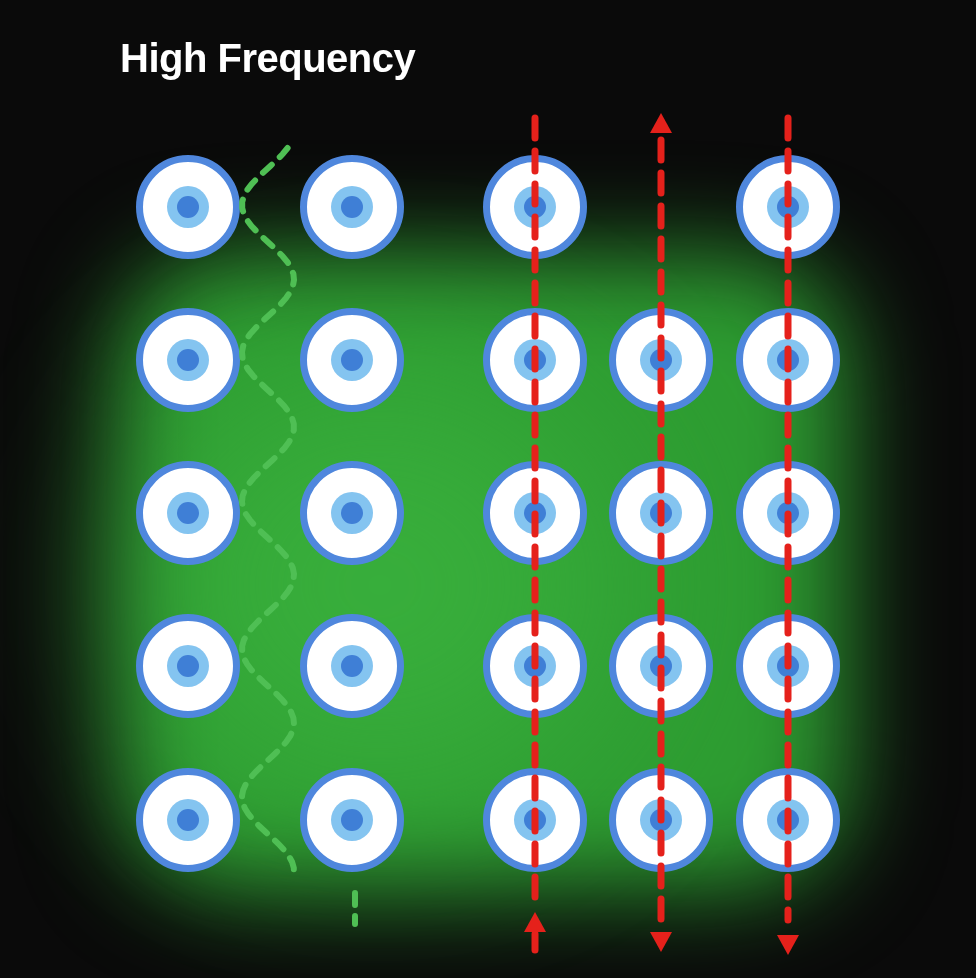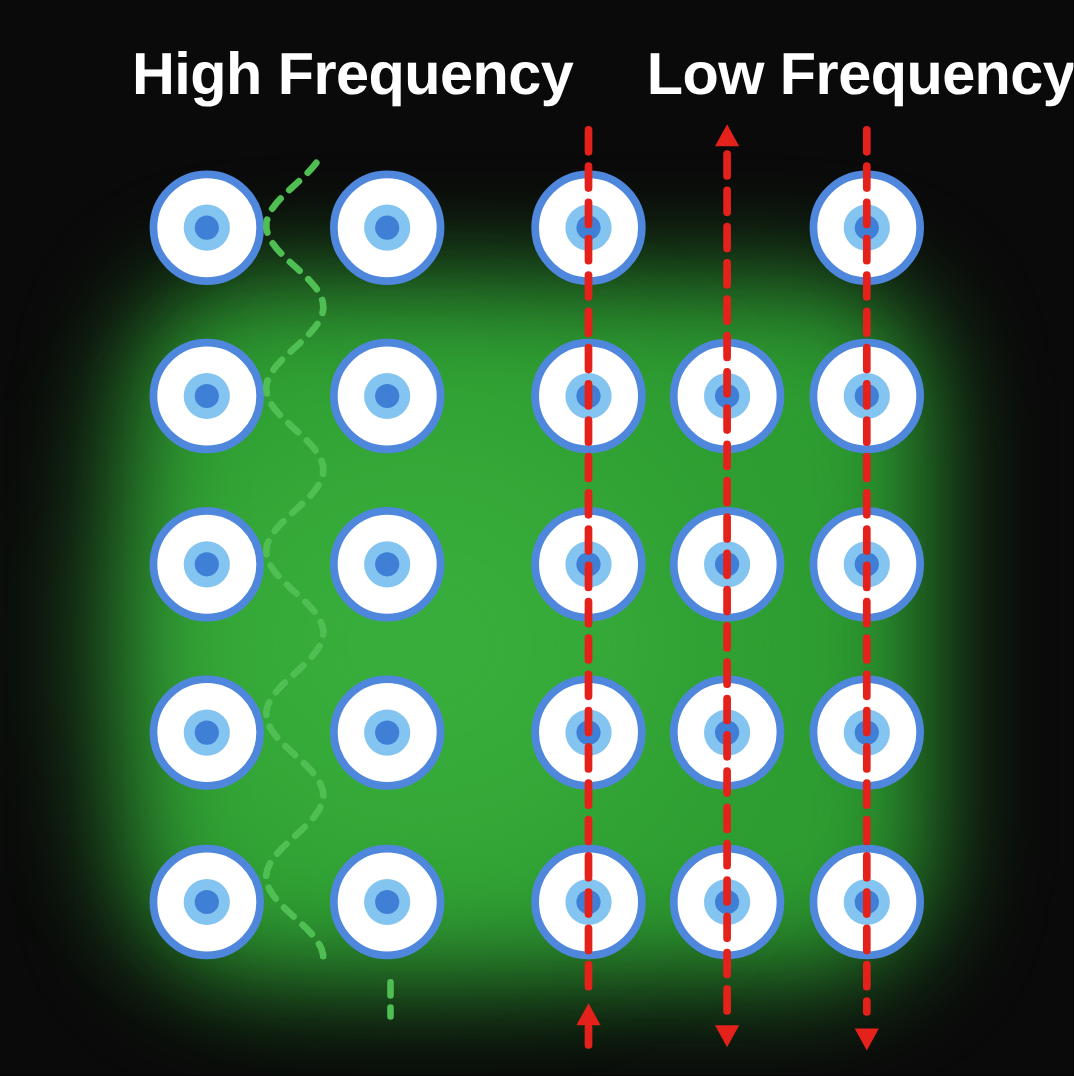--- a/index.html
+++ b/index.html
@@ -41,7 +41,7 @@
     position:absolute;
     margin:0;
     top:36px;
-    font-size:54px;
+    font-size:40px;
     font-weight:bold;
     color:var(--title);
     letter-spacing:-0.5px;

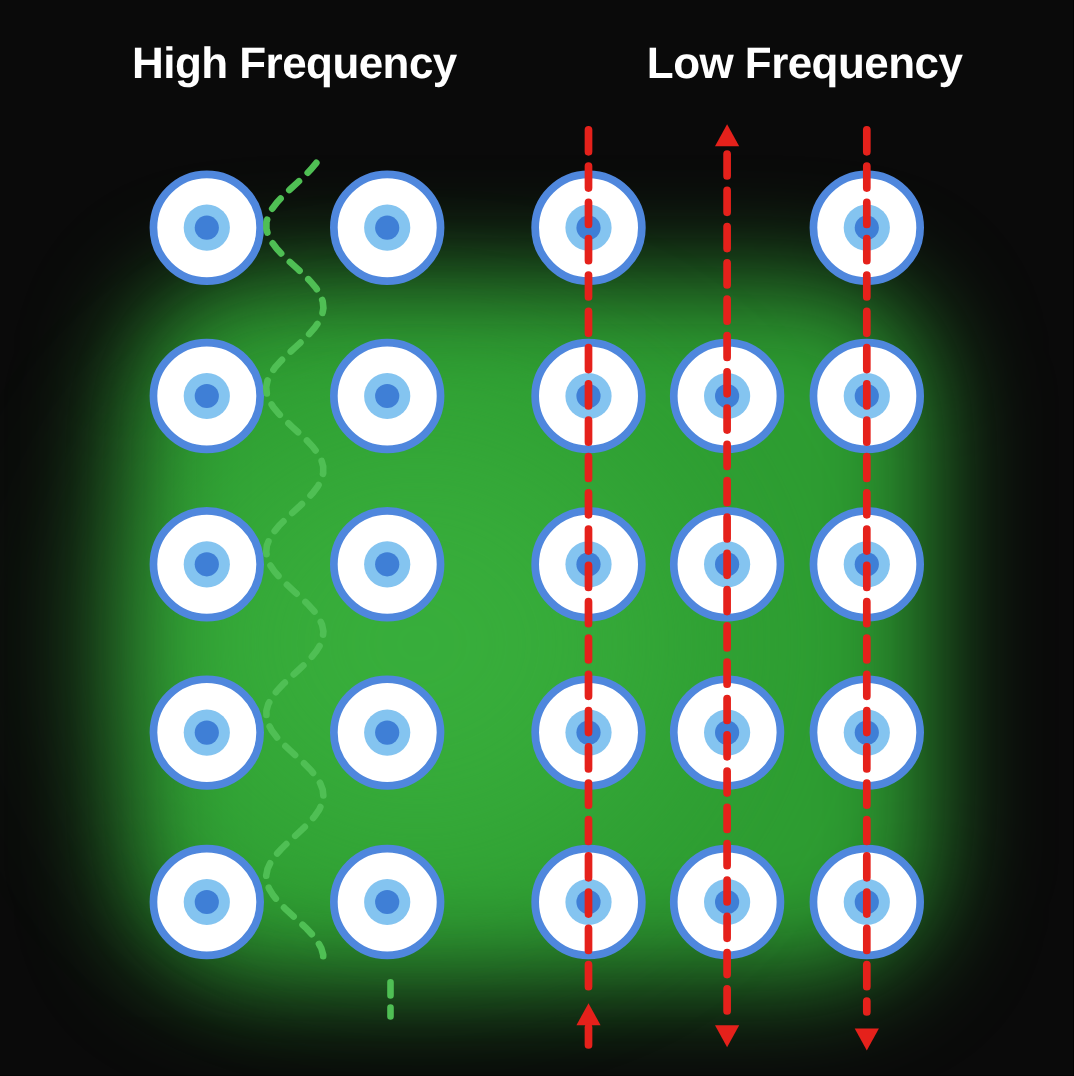--- a/index.html
+++ b/index.html
@@ -80,7 +80,6 @@
   <div class="glow"></div>
   <div class="glow-bright"></div>
   <h1 class="title left">High Frequency</h1>
-  <h1 class="title right">Low Frequency</h1>
   <div id="particles">
       <div class="particle" style="left: 136px; top: 155px;">
         <div class="inner">

